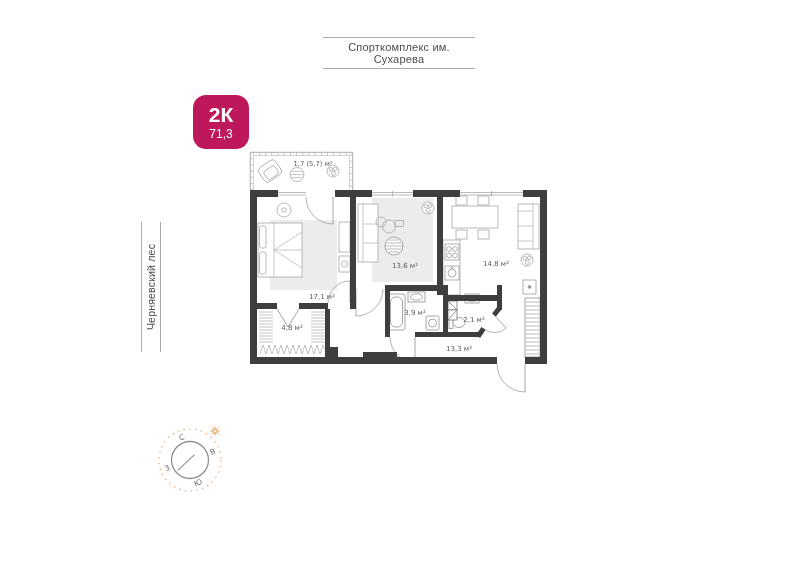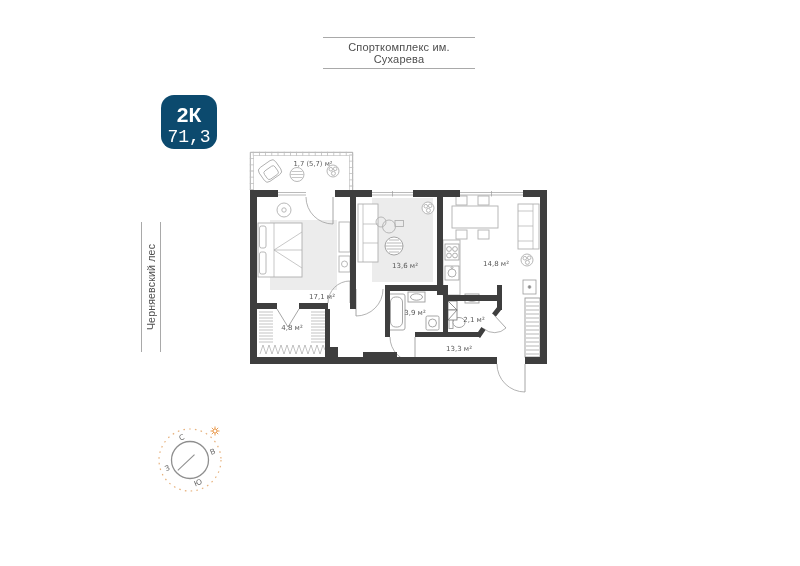--- a/index.html
+++ b/index.html
@@ -33,7 +33,7 @@
 
   <div class="v-label" style="left:674px;top:287px;width:146px;">Шоссе Космонавтов</div>
 
-  <div class="badge" style="background: #0c4a6e;">
+  <div class="badge" style="background: #be185d; margin-left: 32px;">
     <div class="t">2К</div>
     <div class="a">71,3</div>
   </div>

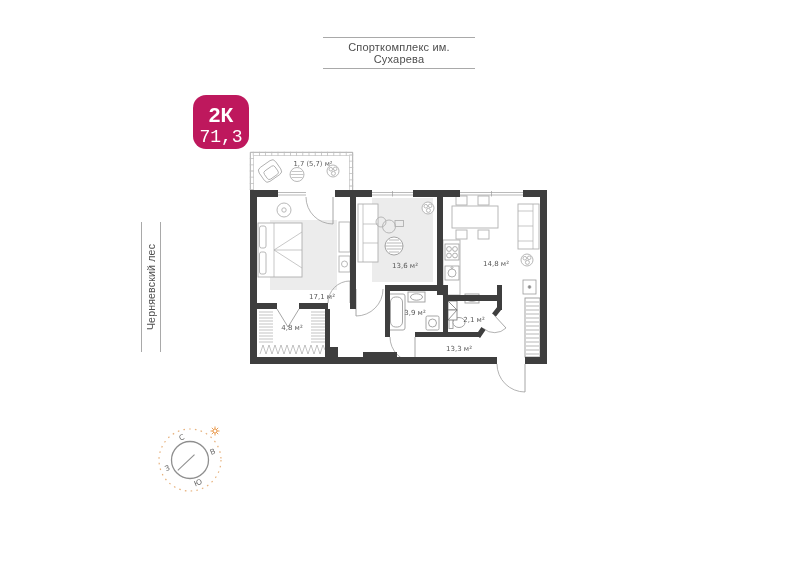--- a/index.html
+++ b/index.html
@@ -15,7 +15,7 @@
   .badge{position:absolute;left:161px;top:95px;width:56px;height:54px;
         background:#8dc63f;border-radius:13px;color:#fff;text-align:center;line-height:1;}
   .badge .t{font-size:21px;font-weight:bold;margin-top:9px;}
-  .badge .a{font-size:18px;margin-top:3px;font-family:Liberation Mono, monospace;}
+  .badge .a{font-size:12px;margin-top:3px;}
   svg text{font-family:"DejaVu Sans","Liberation Sans",sans-serif;}
   .room-lbl{font-size:7px;fill:#585858;}
   .balc-lbl{font-size:6.8px;fill:#585858;}

